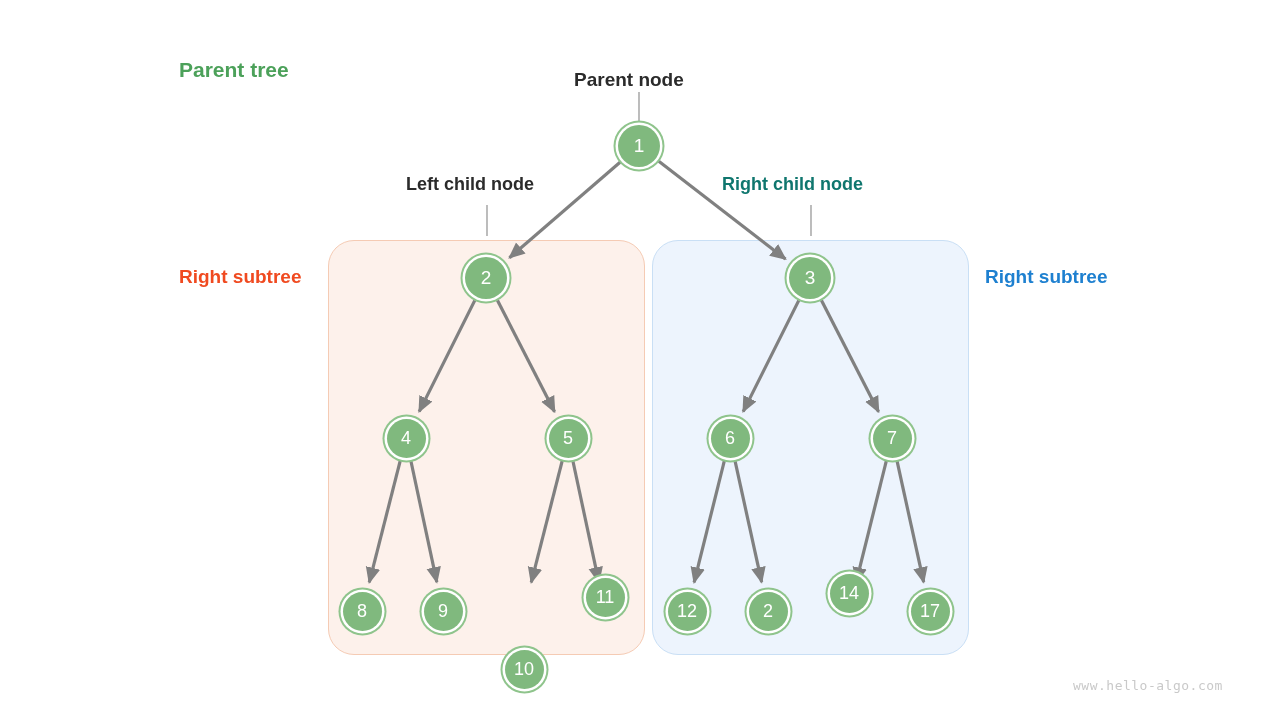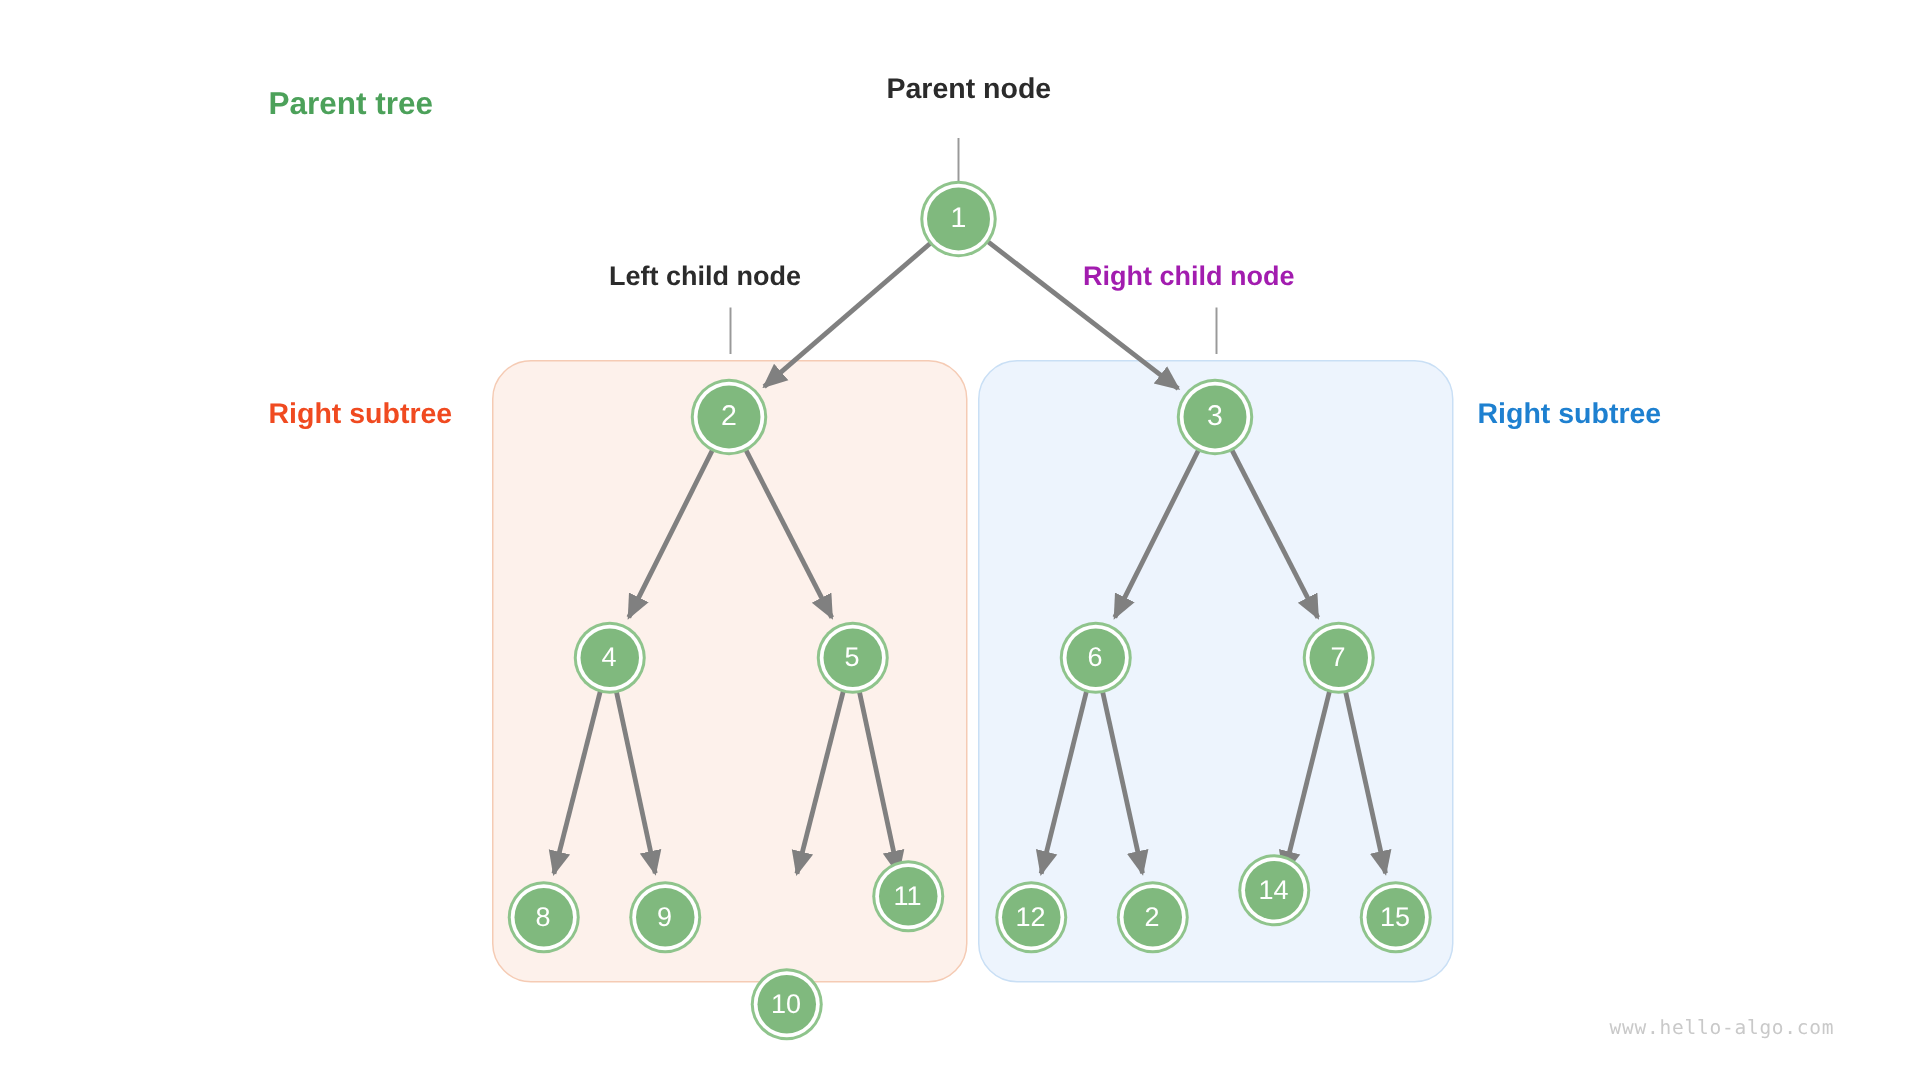--- a/index.html
+++ b/index.html
@@ -61,10 +61,9 @@
   }
   #parent-node-label {
     left: 574px;
-    top: 50px;
+    top: 70px;
     font-size: 19px;
     color: #2b2b2b;
-    margin-left: 17px;
   }
   #left-child-label {
     left: 406px;

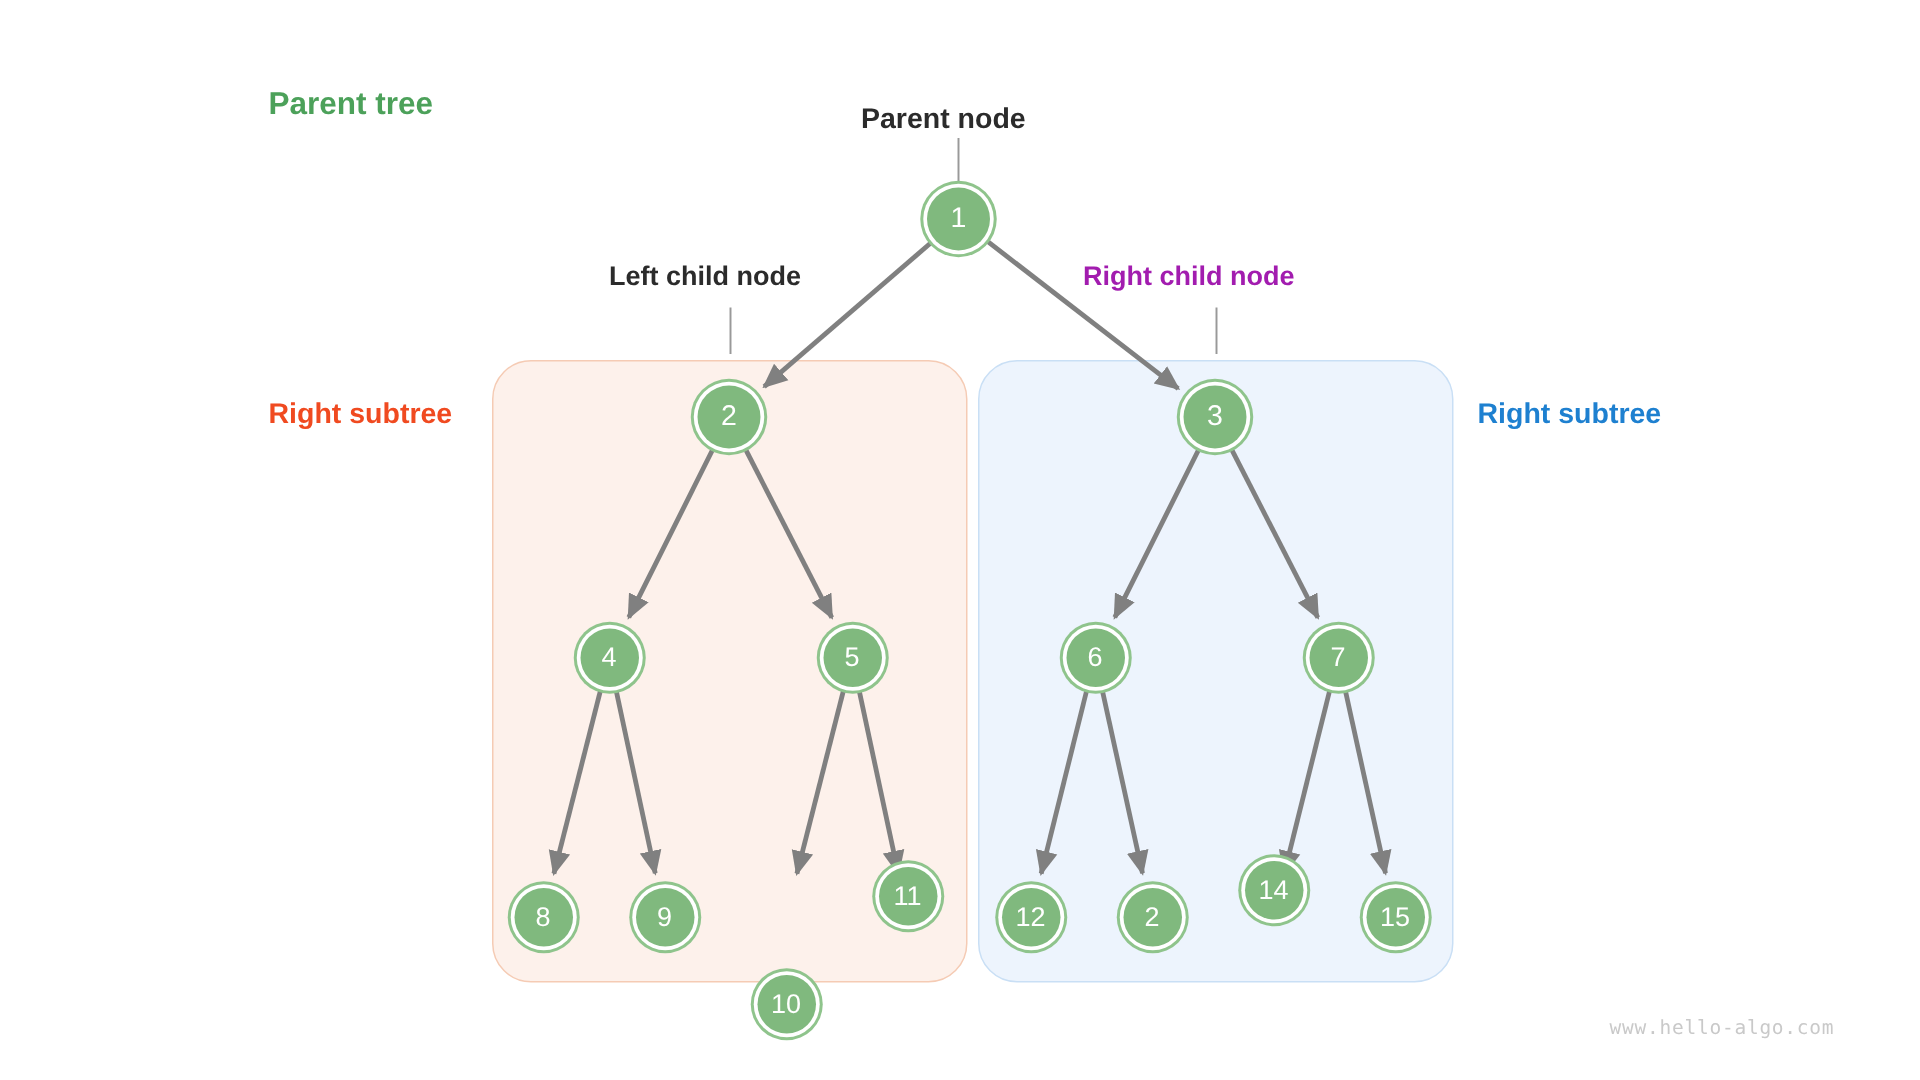--- a/index.html
+++ b/index.html
@@ -75,7 +75,7 @@
     left: 722px;
     top: 175px;
     font-size: 18px;
-    color: #a21caf;
+    color: #0f766e;
   }
   #left-subtree-label {
     left: 179px;

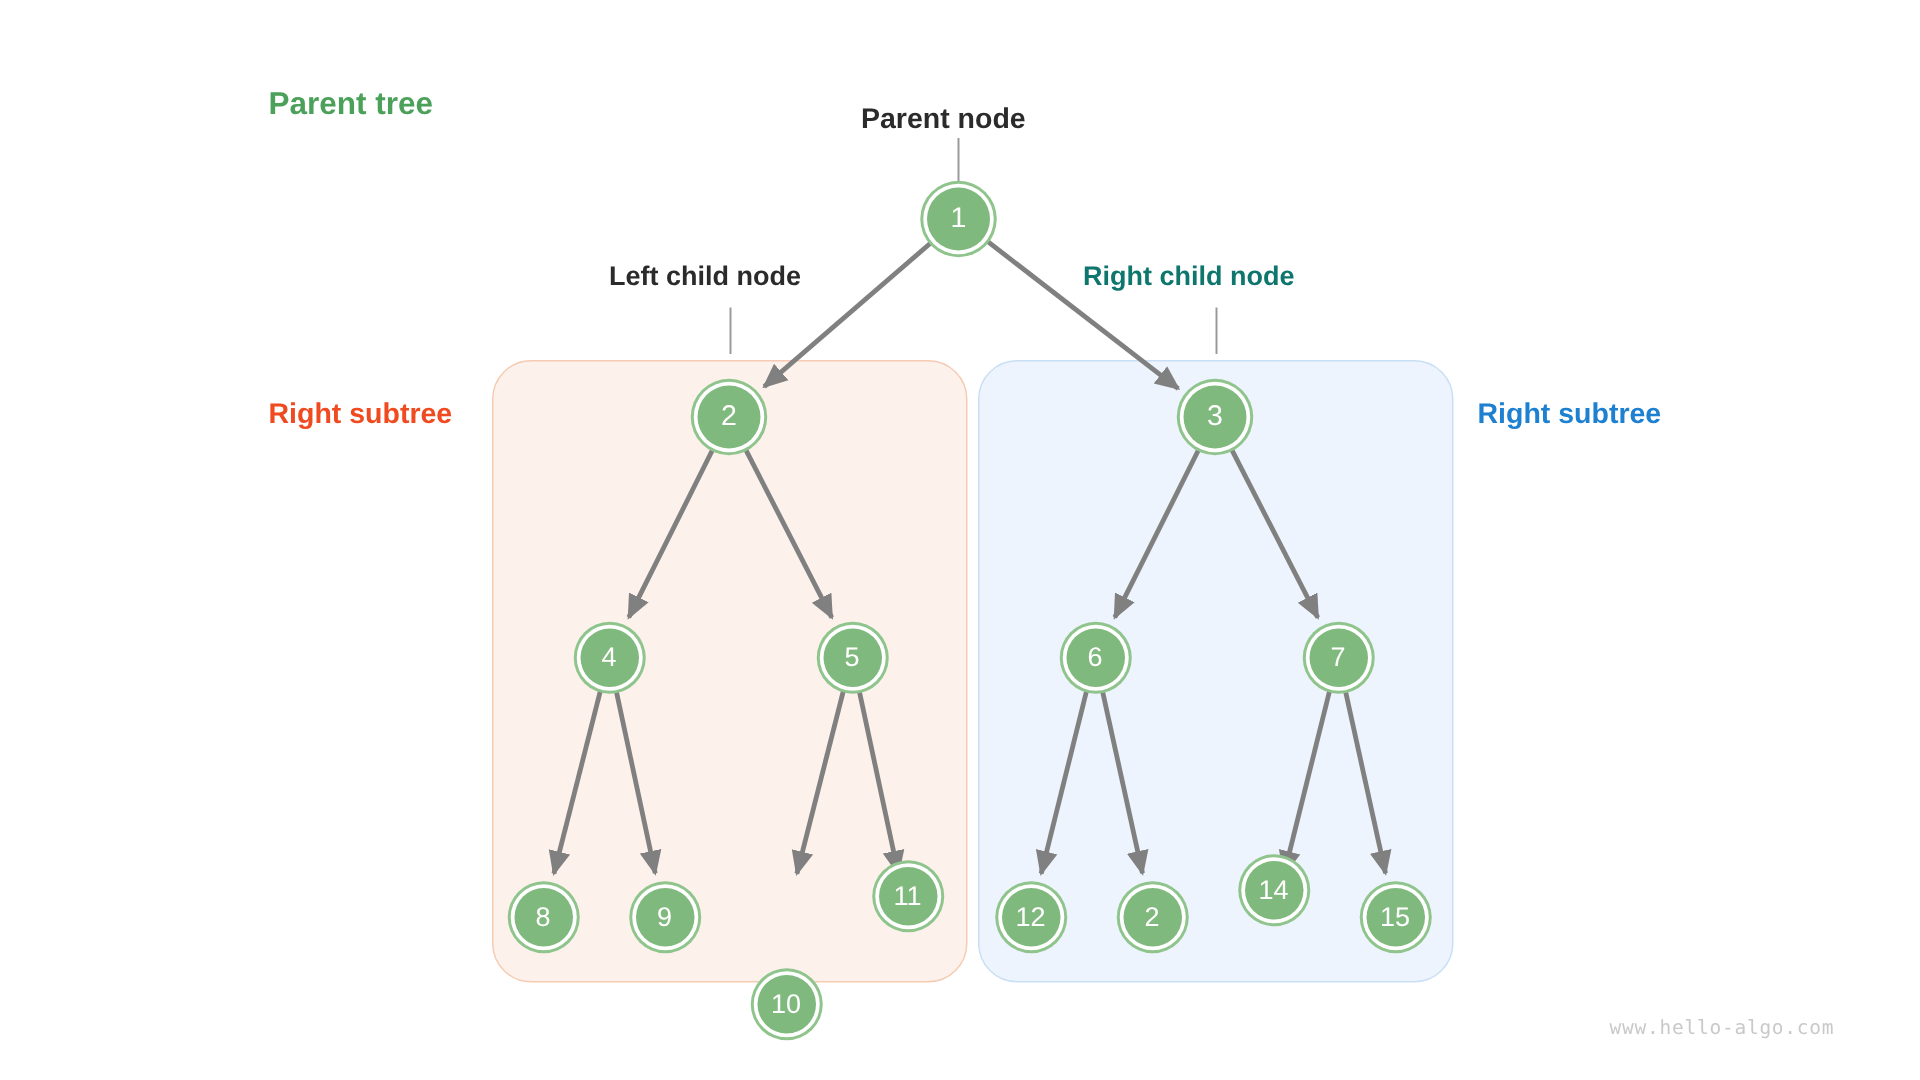--- a/index.html
+++ b/index.html
@@ -198,7 +198,7 @@
       <span>14</span>
     </div>
     <div class="node r22" style="left: 930px; top: 611px;">
-      <span>15</span>
+      <span>17</span>
     </div>
   </div>
 

